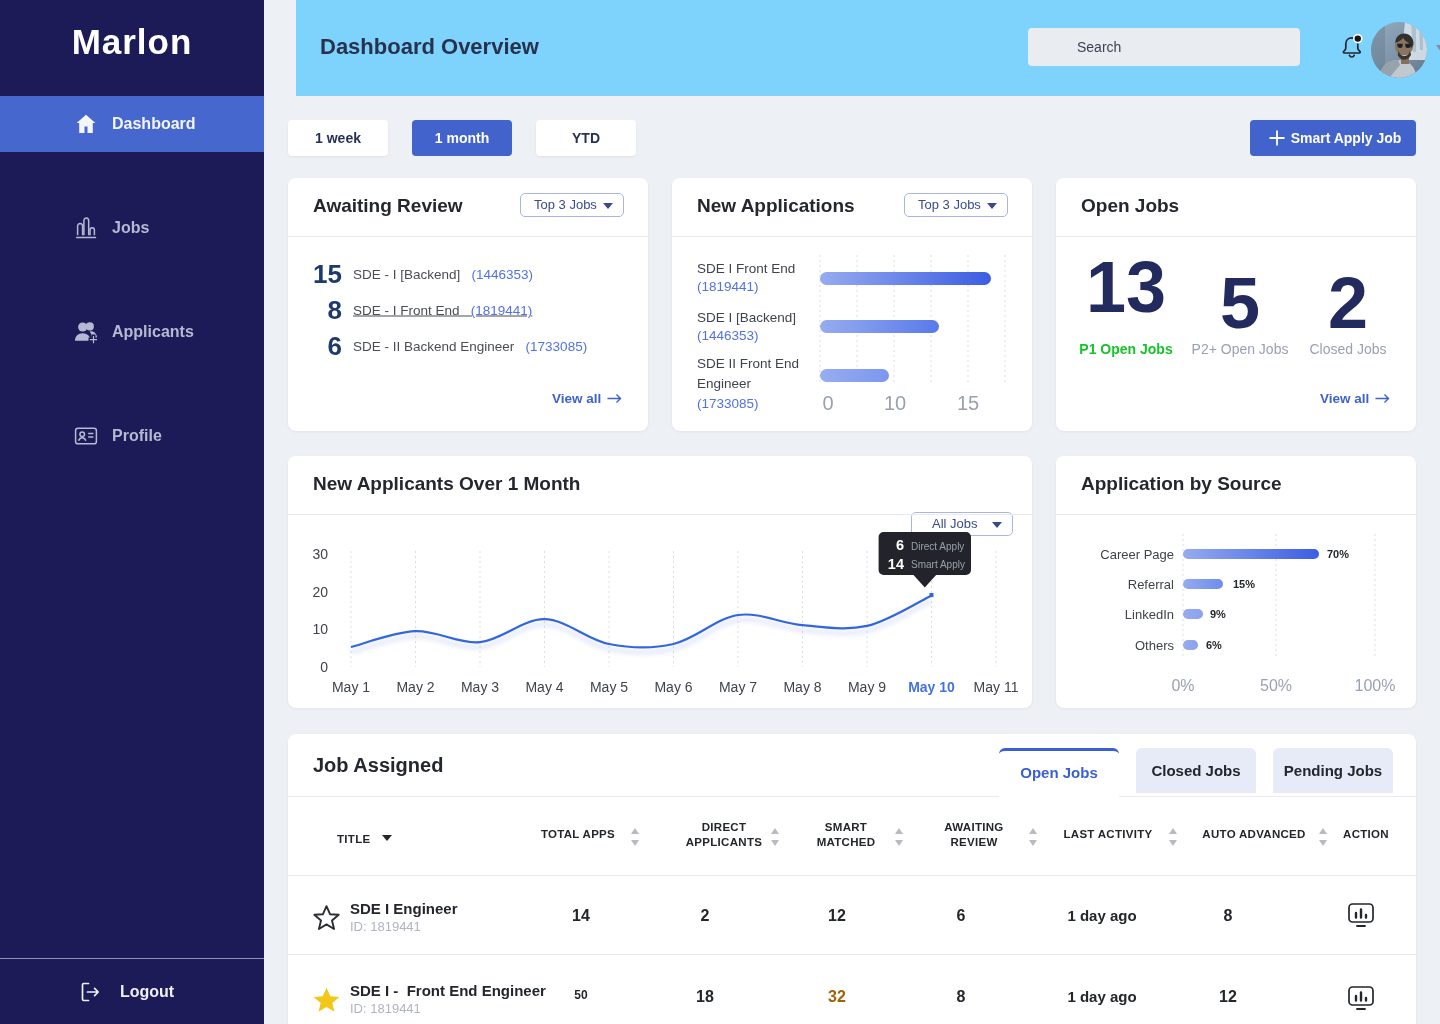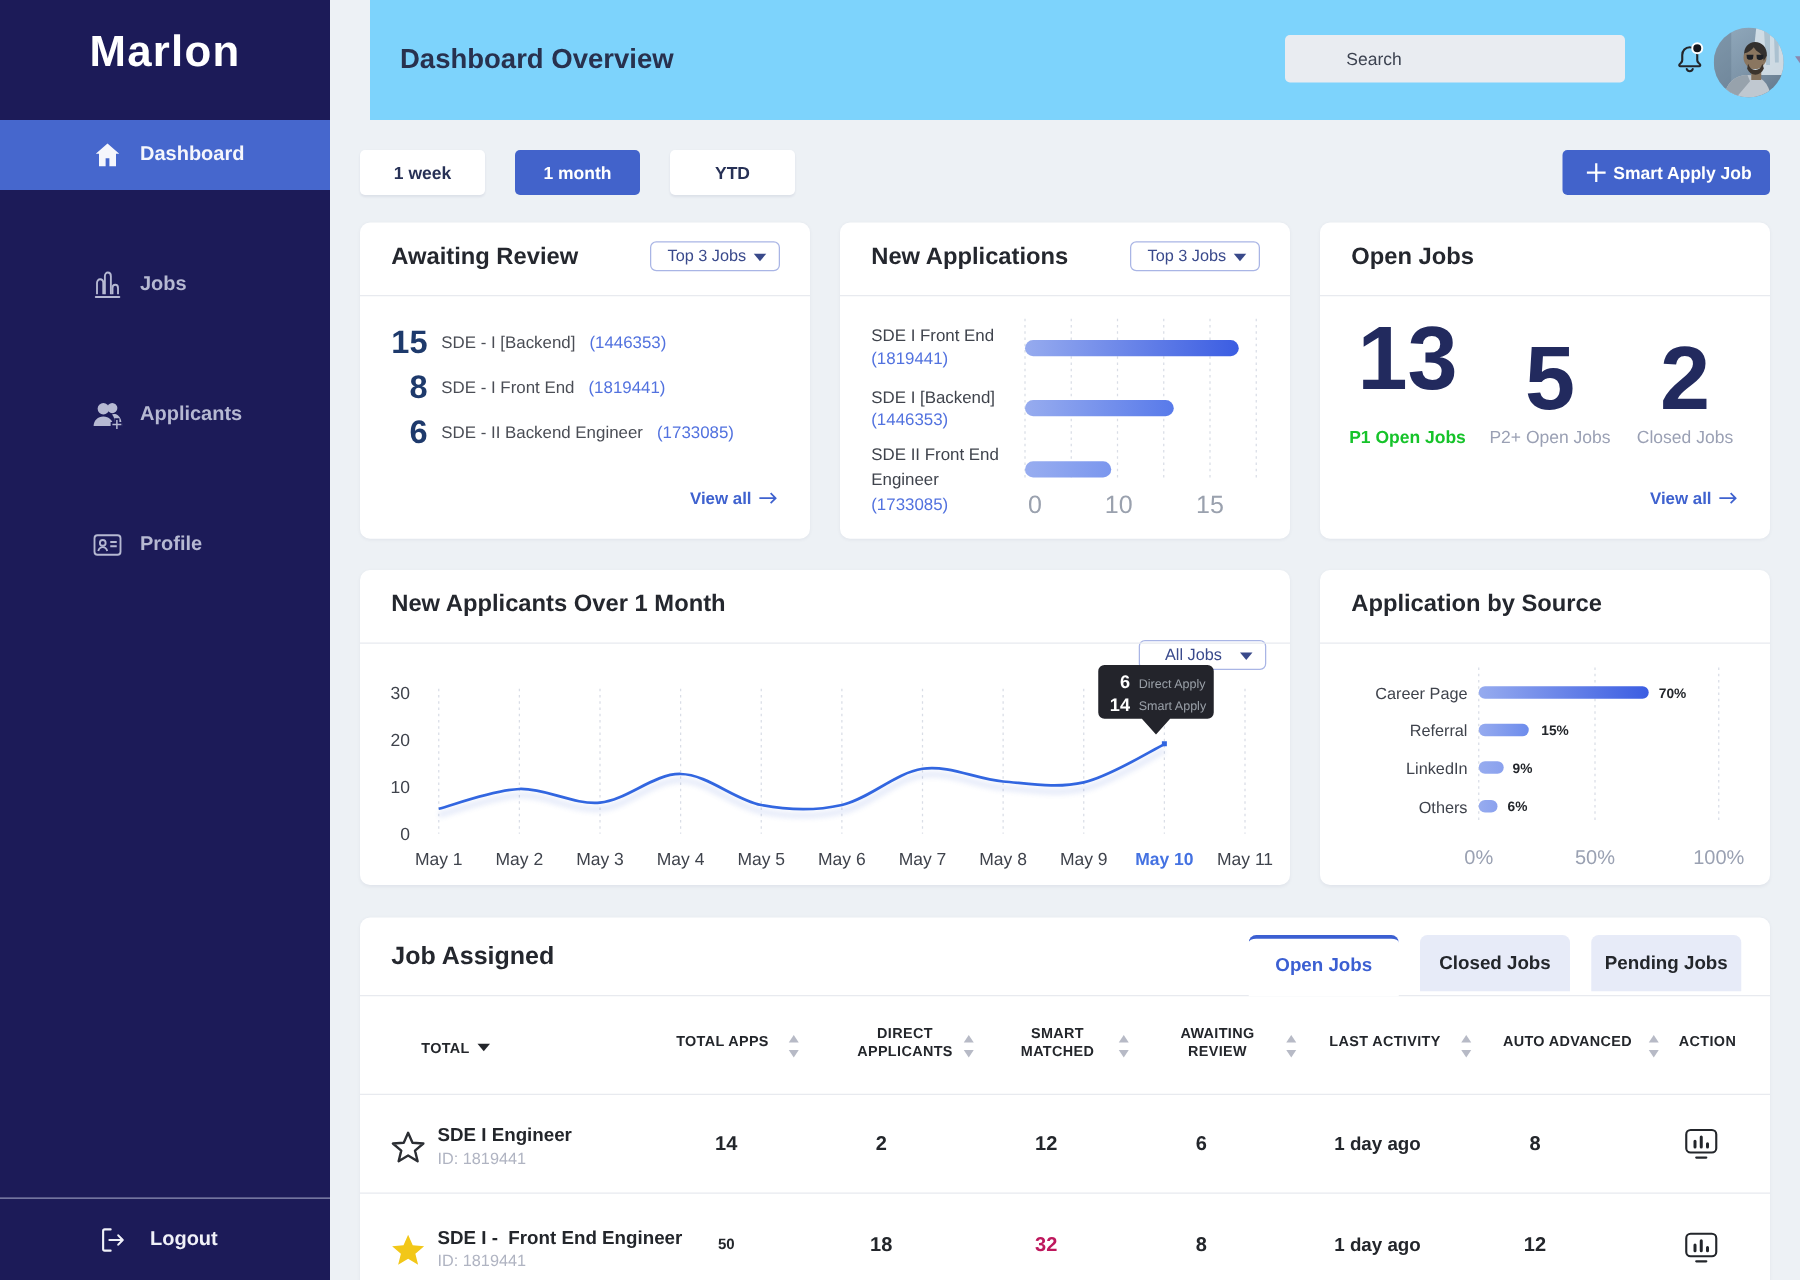--- a/index.html
+++ b/index.html
@@ -140,7 +140,7 @@
     </div>
     <div style="position:relative;height:36px;">
       <span style="position:absolute;right:306px;top:50%;transform:translateY(-50%);font-size:26px;font-weight:bold;color:#1e3a6c;">8</span>
-      <span style="position:absolute;left:65px;top:50%;transform:translateY(-50%);font-size:13.5px;color:#4a4d55;">SDE - I Front End&nbsp;&nbsp; <span style="color:#5272df;font-size:13.5px;">(1819441)</span></span>
+      <span style="position:absolute;left:65px;top:50%;transform:translateY(-50%);font-size:13.5px;color:#4a4d55;text-decoration:underline;">SDE - I Front End&nbsp;&nbsp; <span style="color:#5272df;font-size:13.5px;">(1819441)</span></span>
     </div>
     <div style="position:relative;height:36px;">
       <span style="position:absolute;right:306px;top:50%;transform:translateY(-50%);font-size:26px;font-weight:bold;color:#1e3a6c;">6</span>

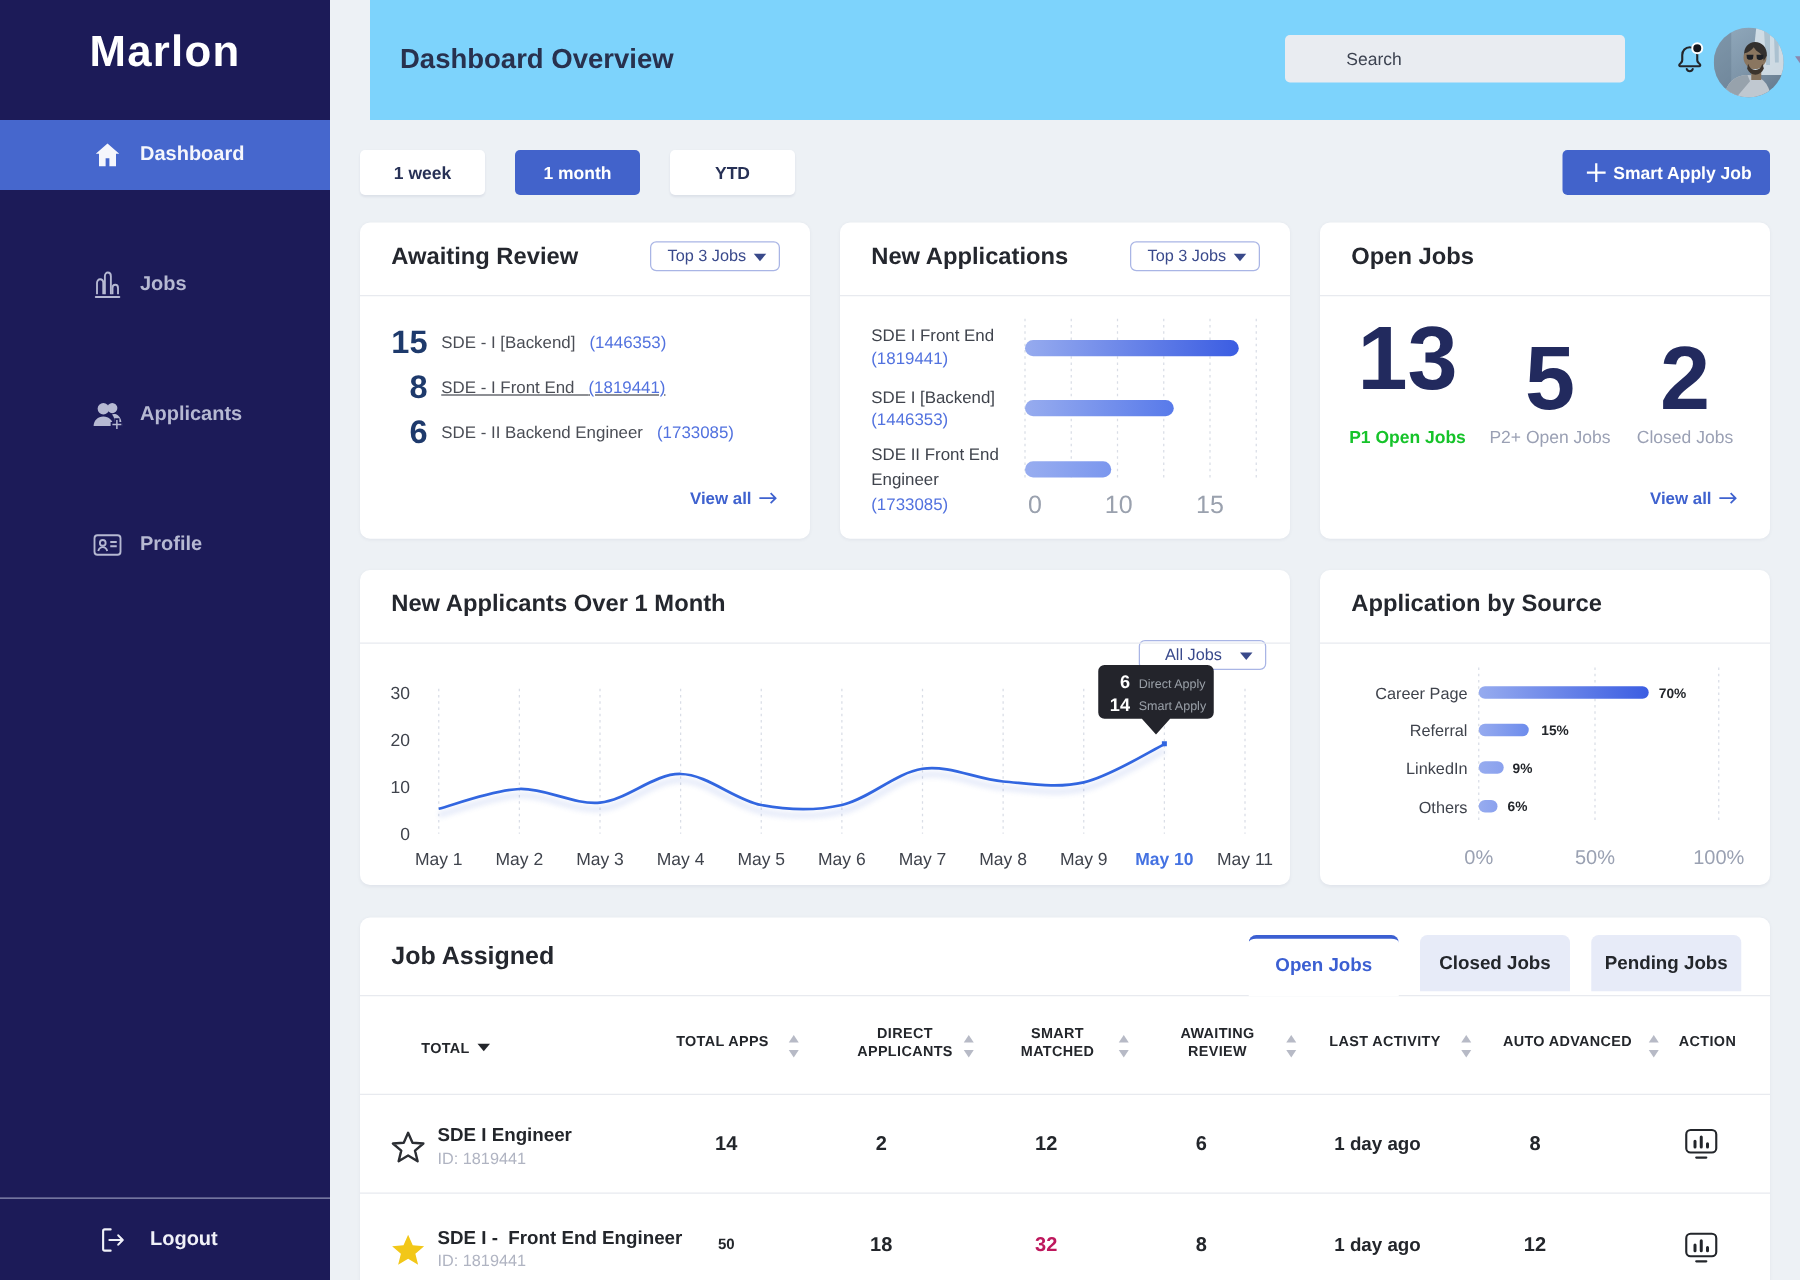--- a/index.html
+++ b/index.html
@@ -322,7 +322,7 @@
   <div class="abs" style="left:985px;top:14px;width:120px;height:45px;background:#e7ebf8;border-radius:6px 6px 0 0;text-align:center;line-height:45px;font-size:15px;font-weight:bold;color:#23262b;">Pending Jobs</div>
 
   <div class="abs" style="left:0;top:63px;width:1128px;height:78px;font-size:11.5px;font-weight:bold;color:#23262b;letter-spacing:0.3px;">
-    <span class="abs" style="left:49px;top:36px;">TOTAL</span>
+    <span class="abs" style="left:49px;top:36px;">TITLE</span>
     <span class="abs" style="left:94px;top:38px;width:0;height:0;border-left:5px solid transparent;border-right:5px solid transparent;border-top:6px solid #23262b;"></span>
     <div class="abs" style="left:210px;top:30px;width:160px;text-align:center;line-height:15px;">TOTAL APPS</div>
     <div class="abs" style="left:371px;top:23px;width:130px;text-align:center;line-height:15px;">DIRECT<br>APPLICANTS</div>

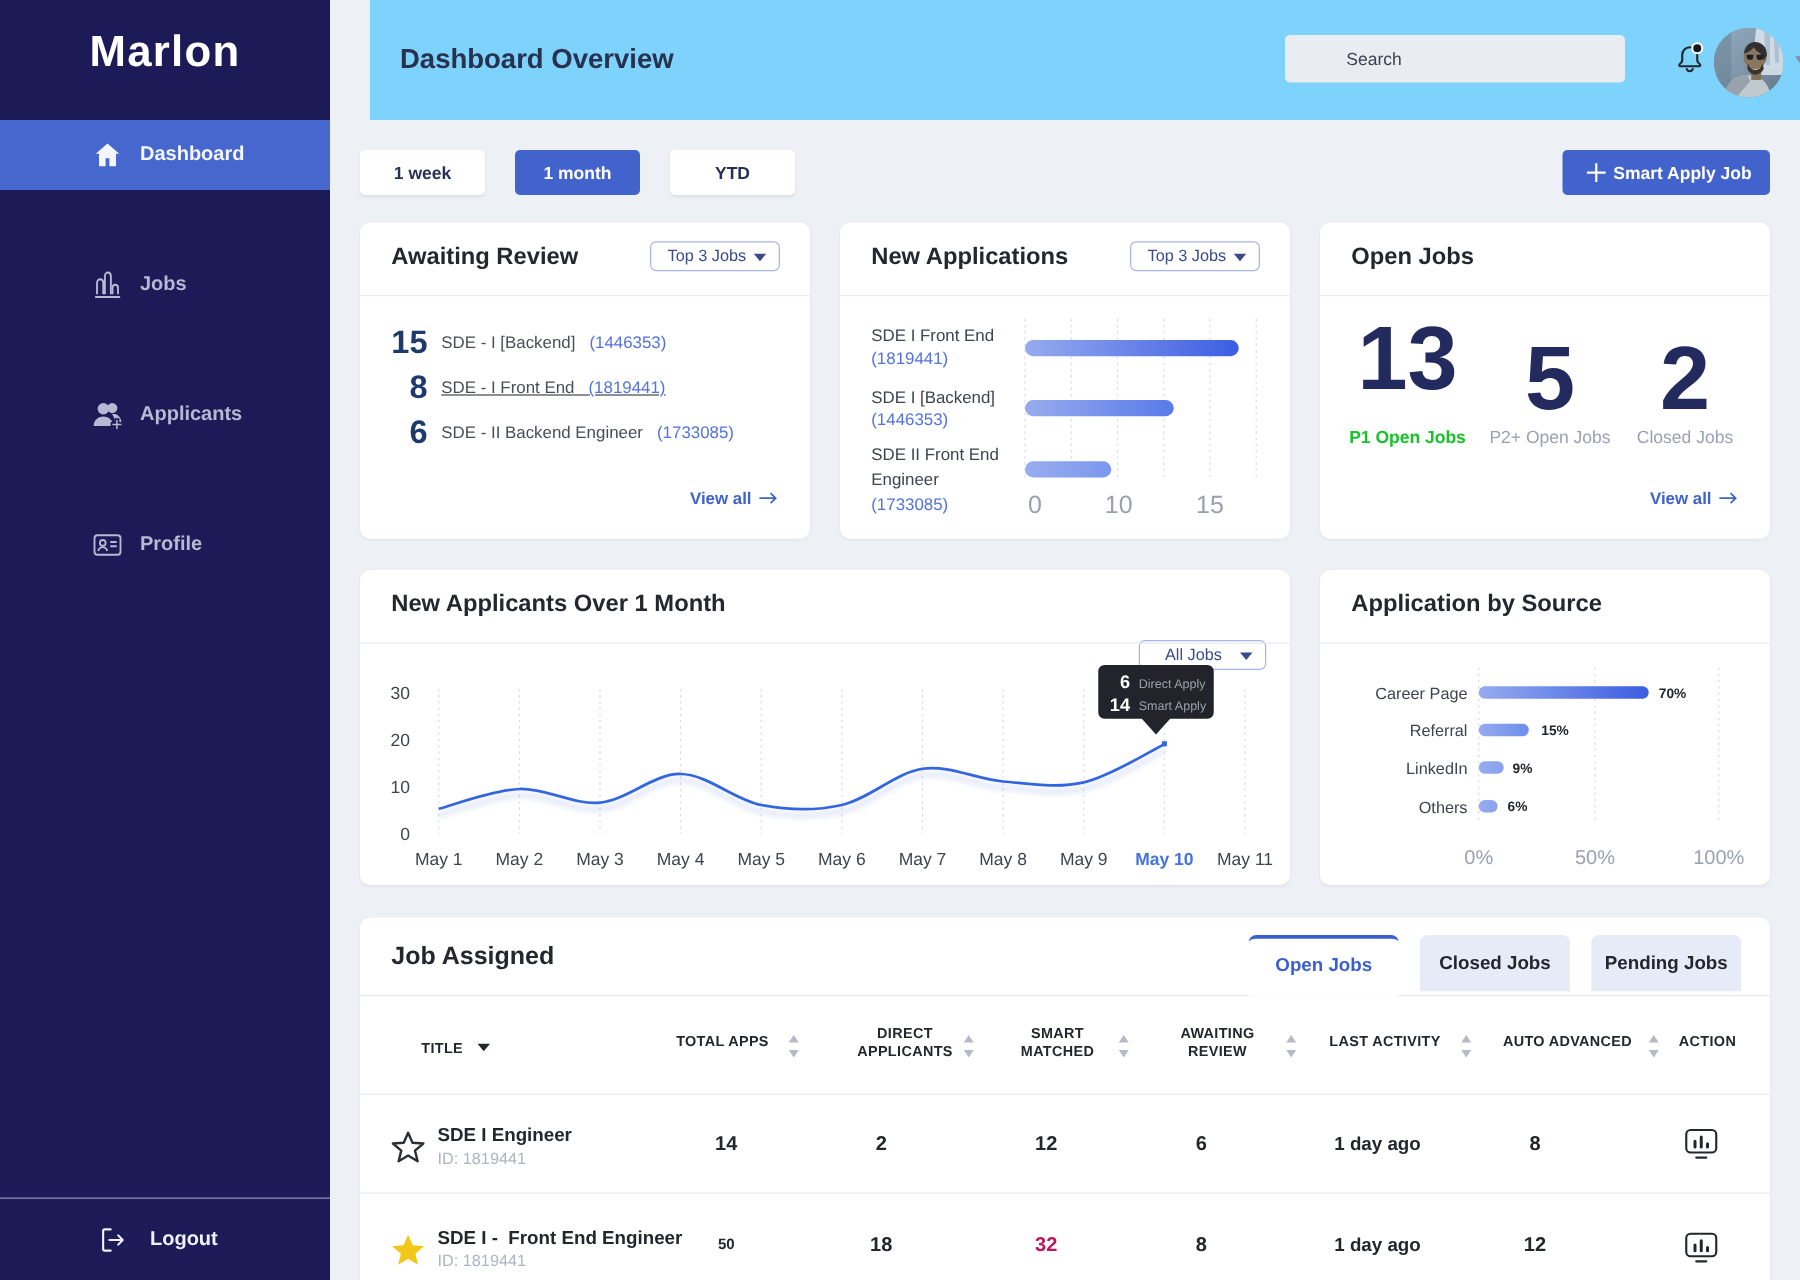--- a/index.html
+++ b/index.html
@@ -386,7 +386,7 @@
     <div class="abs" style="left:62px;top:46px;font-size:13px;color:#b0b4c2;">ID: 1819441</div>
     <div class="abs" style="left:213px;top:33px;width:160px;text-align:center;font-size:12px;font-weight:bold;color:#23262b;">50</div>
     <div class="abs" style="left:352px;top:33px;width:130px;text-align:center;font-size:16px;font-weight:bold;color:#23262b;">18</div>
-    <div class="abs" style="left:484px;top:33px;width:130px;text-align:center;font-size:16px;font-weight:bold;color:#be185d;">32</div>
+    <div class="abs" style="left:484px;top:33px;width:130px;text-align:center;font-size:16px;font-weight:bold;color:#a16207;">32</div>
     <div class="abs" style="left:608px;top:33px;width:130px;text-align:center;font-size:16px;font-weight:bold;color:#23262b;">8</div>
     <div class="abs" style="left:744px;top:33px;width:140px;text-align:center;font-size:15px;font-weight:bold;color:#23262b;">1 day ago</div>
     <div class="abs" style="left:870px;top:33px;width:140px;text-align:center;font-size:16px;font-weight:bold;color:#23262b;">12</div>

